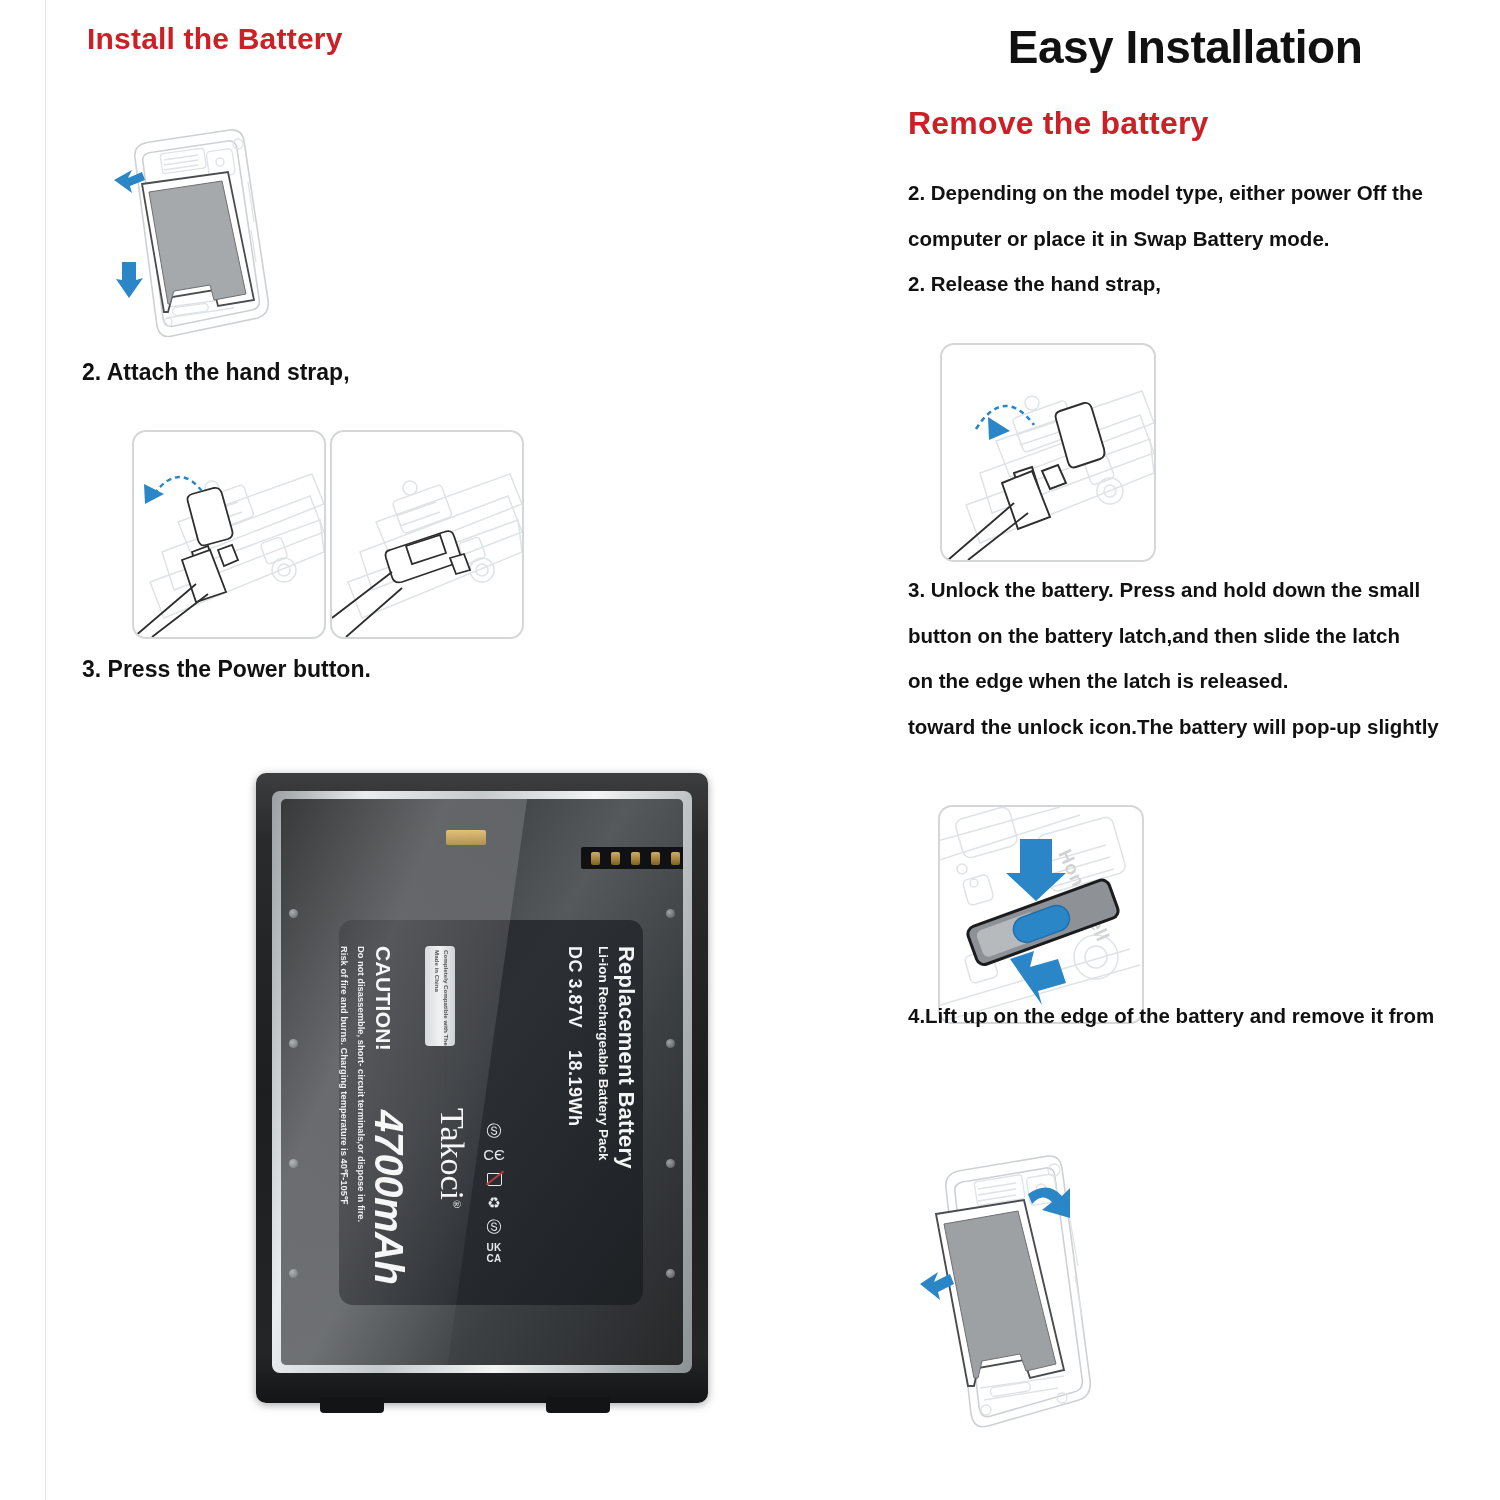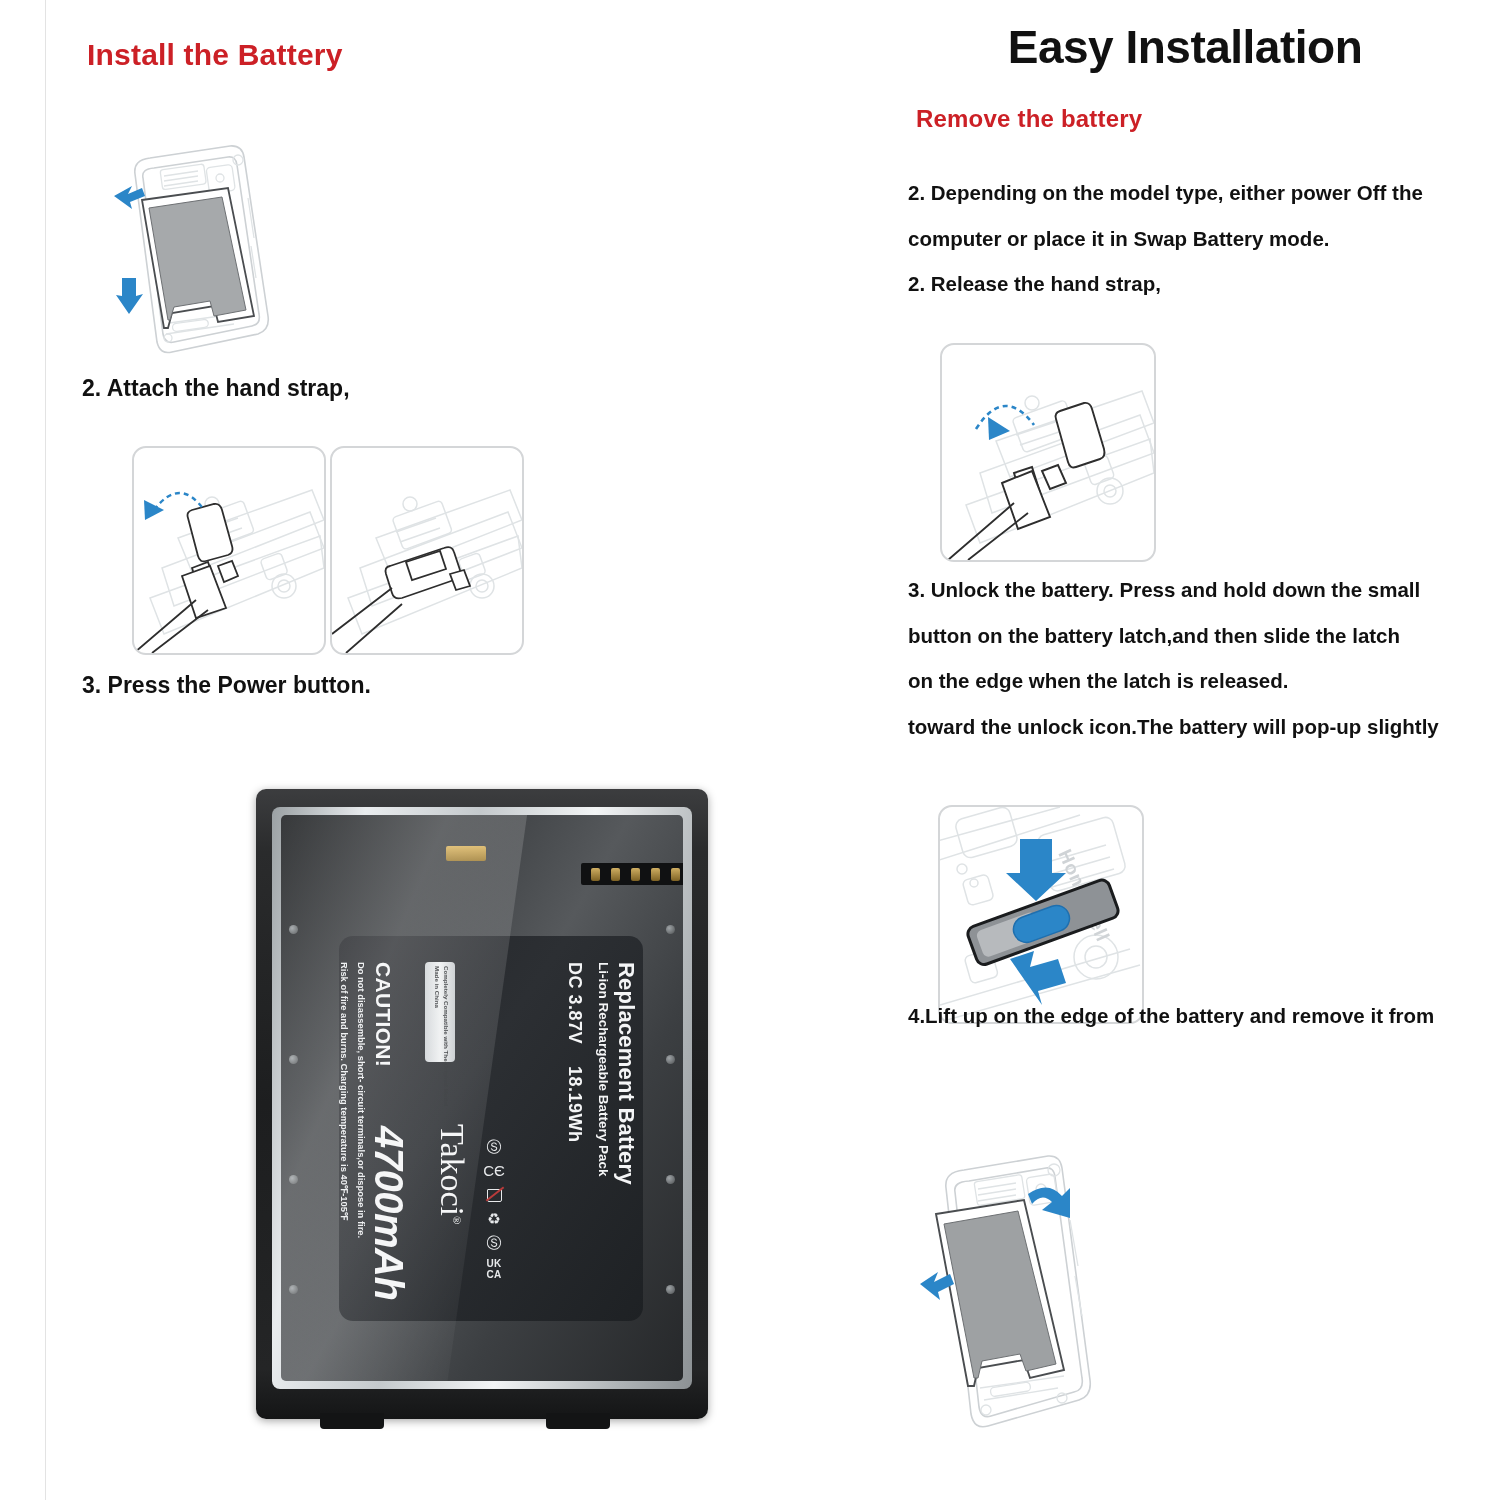--- a/index.html
+++ b/index.html
@@ -15,7 +15,7 @@
   .edge-rule{position:absolute;left:45px;top:0;width:1px;height:1500px;background:#e3e3e3;}
 
   
-  .col-left{position:absolute;left:60px;top:16px;width:780px;height:1144px;}
+  .col-left{position:absolute;left:60px;top:0;width:780px;height:1144px;}
   .col-right{position:absolute;left:890px;top:0;width:590px;height:1239px;}
 
   

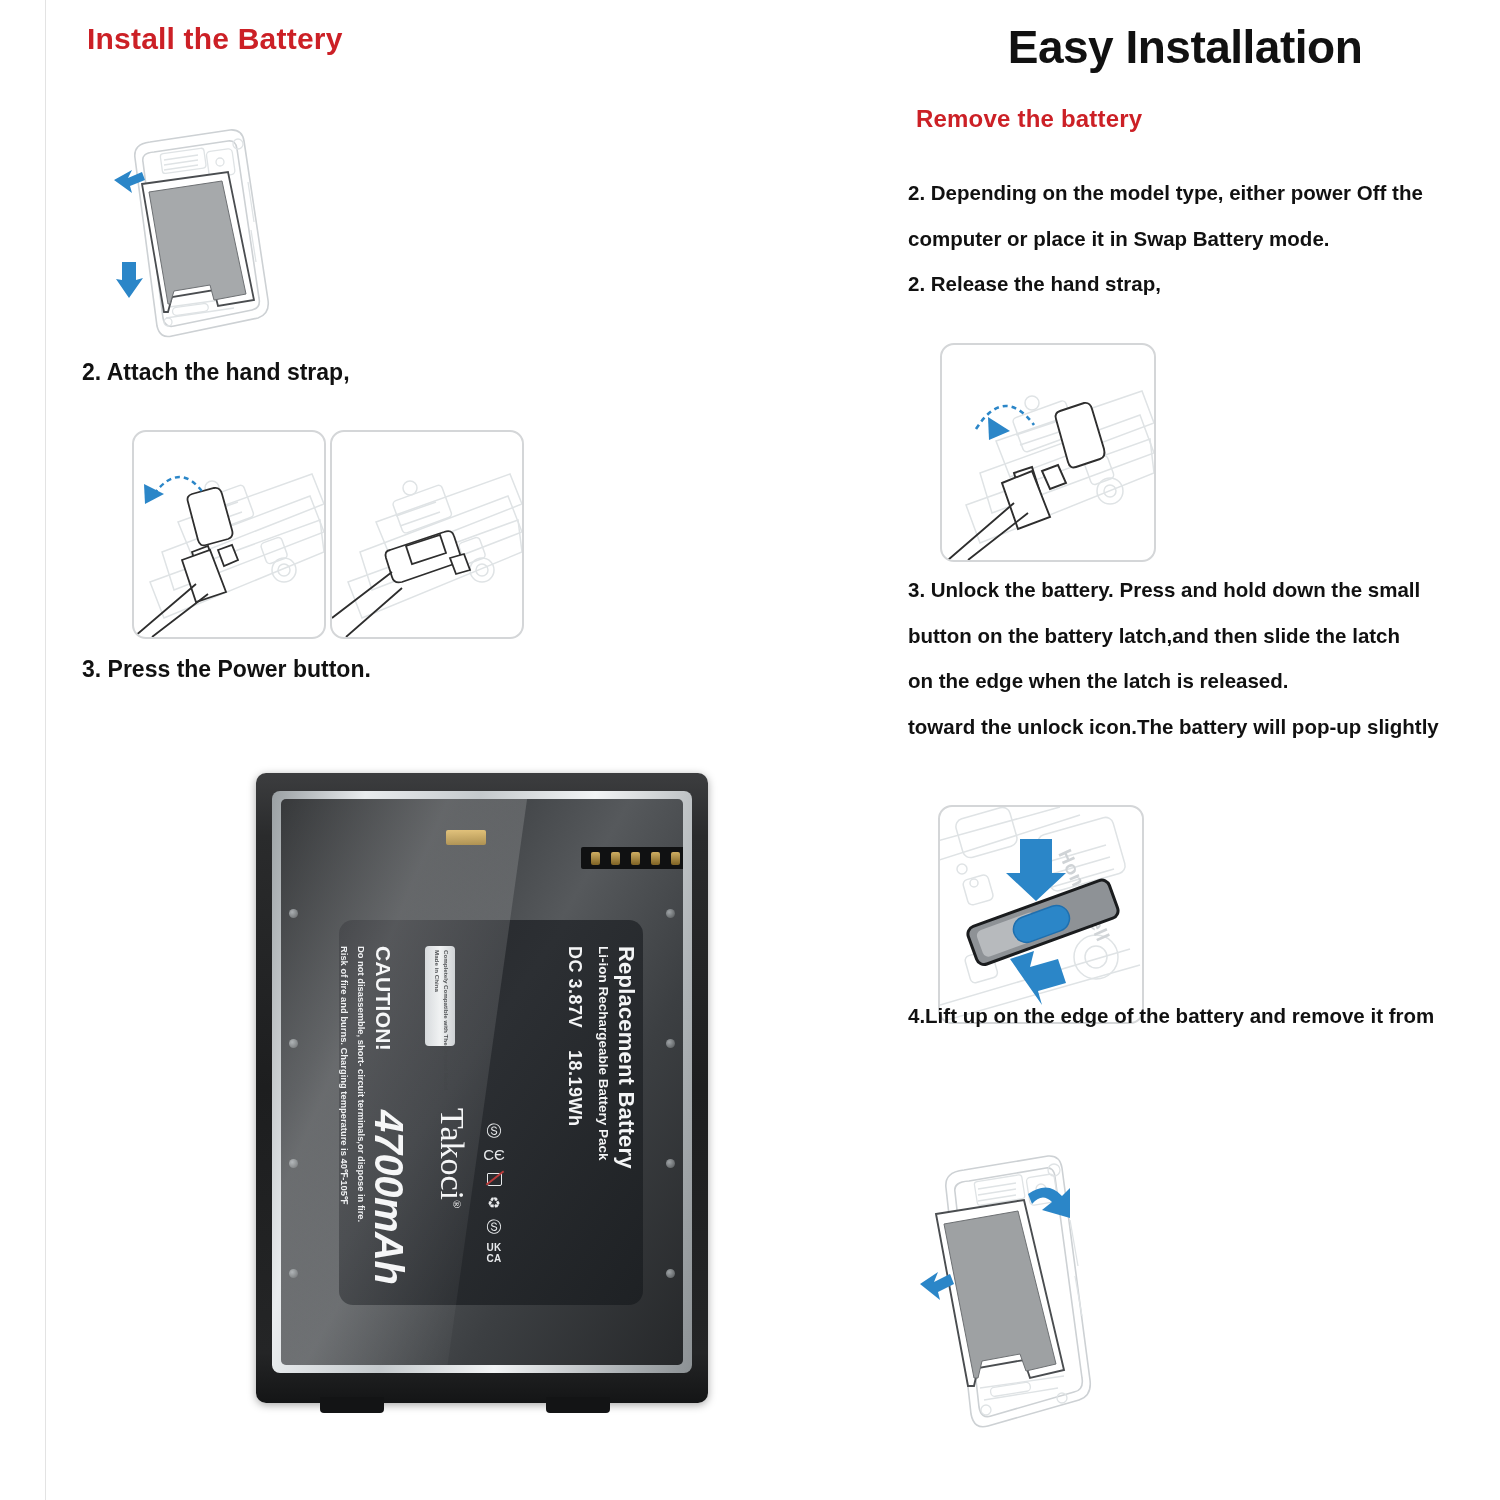--- a/index.html
+++ b/index.html
@@ -28,7 +28,7 @@
     position:absolute;left:0;top:20px;width:590px;text-align:center;
     color:#111;font-weight:bold;font-size:46px;letter-spacing:-.5px;
   }
-  .h-remove{position:absolute;left:26px;top:105px;font-size:24px;}
+  .h-remove{position:absolute;left:18px;top:105px;font-size:32px;}
 
   
   .step{

